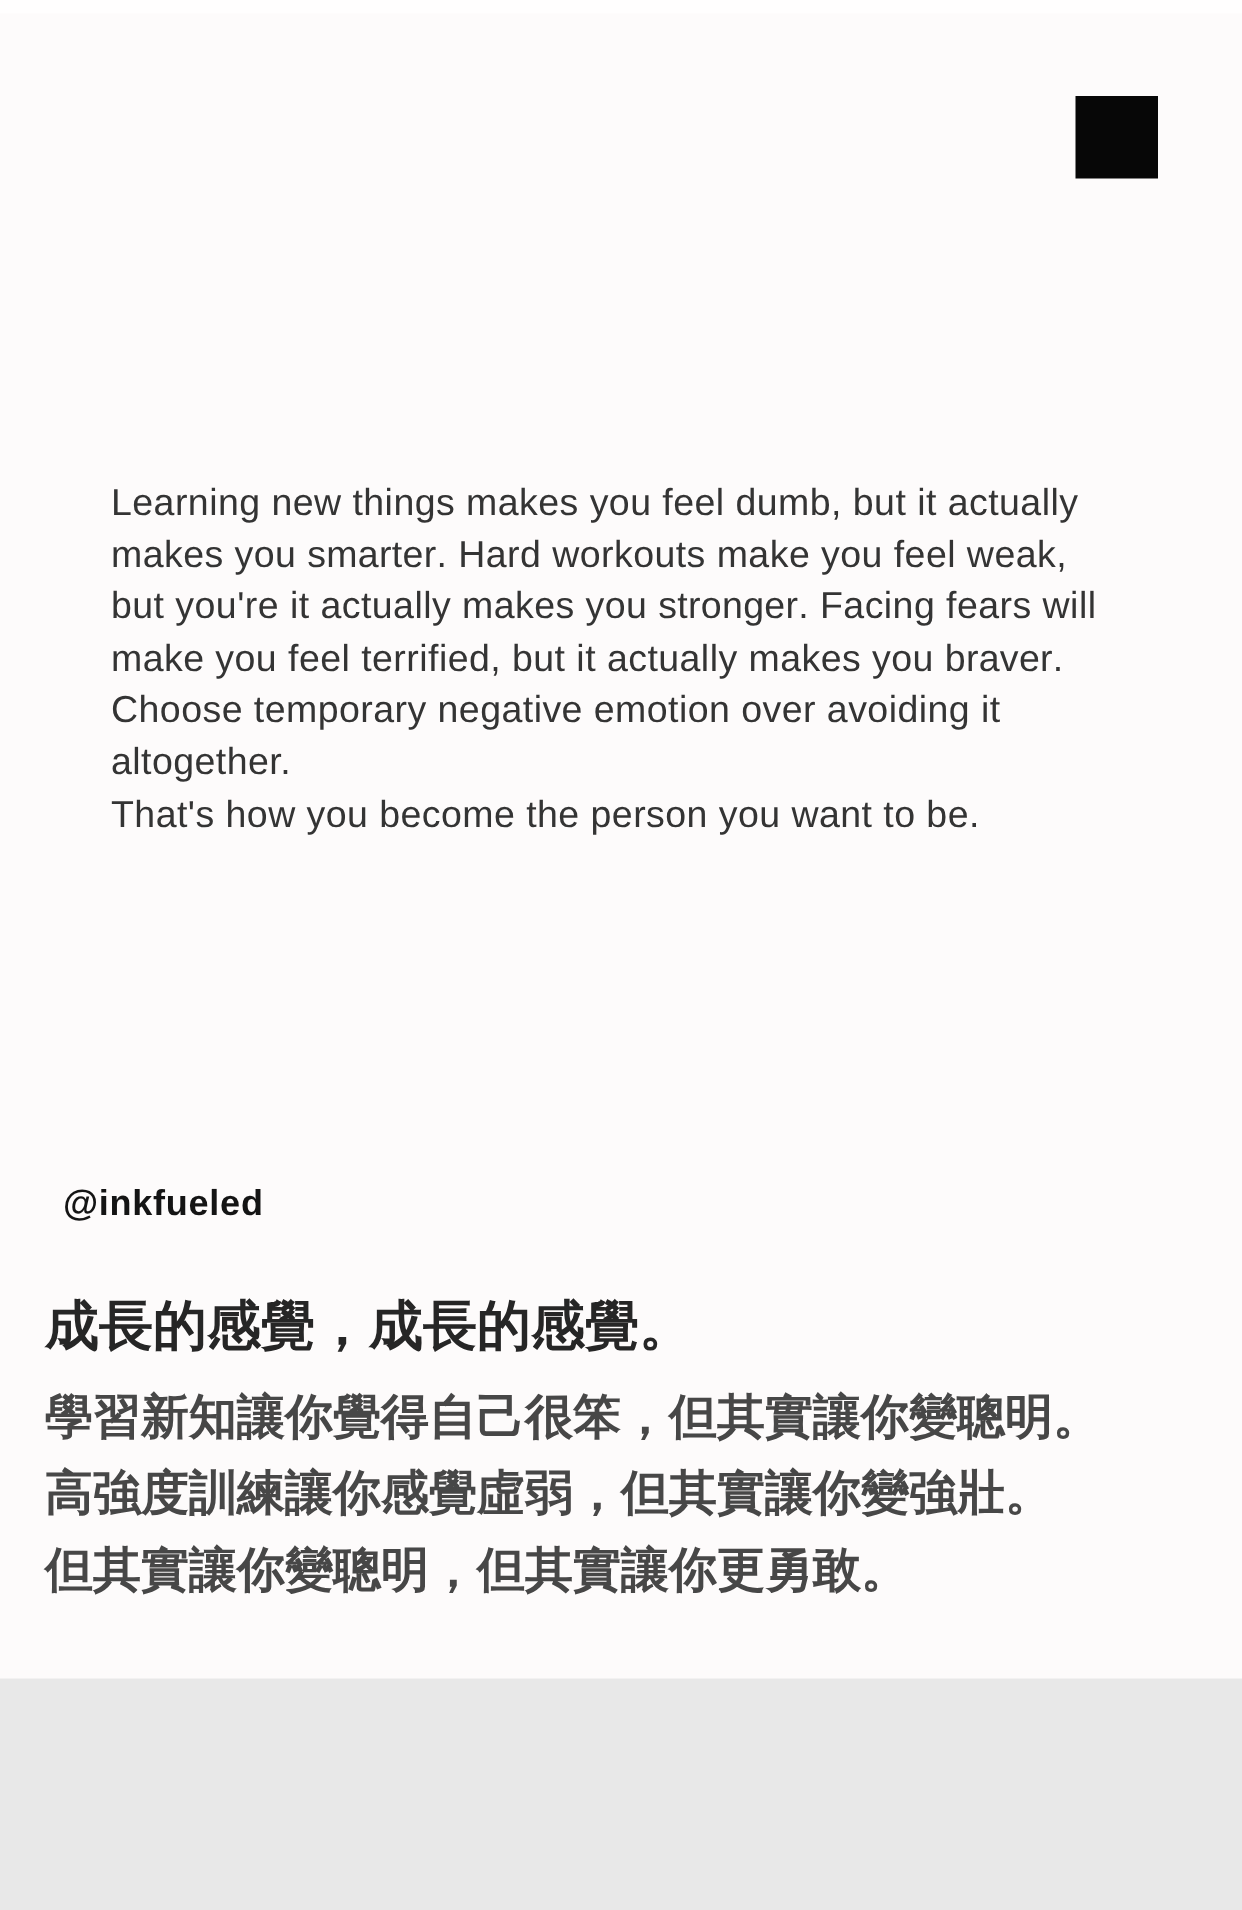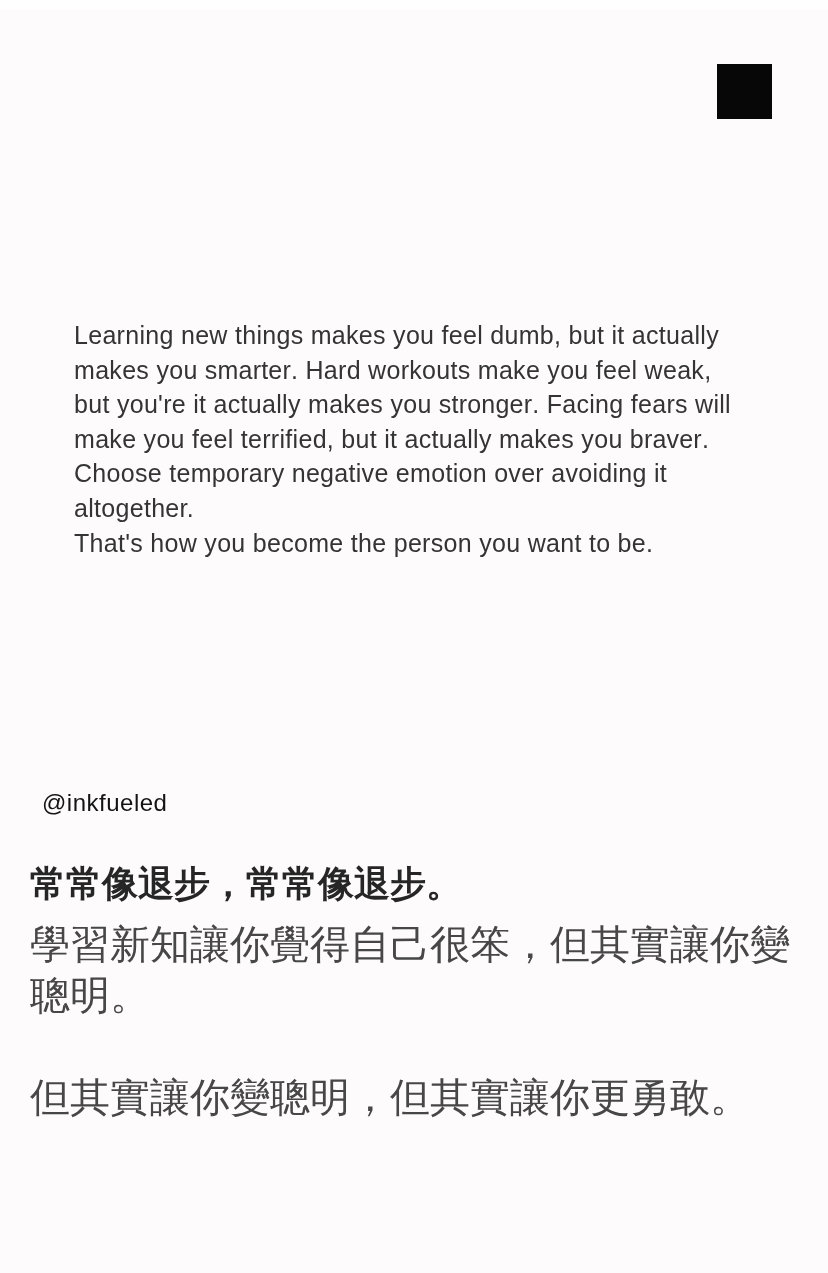--- a/index.html
+++ b/index.html
@@ -18,7 +18,7 @@
   .card{
     position:relative;
     width:828px;
-    height:1273px;
+    height:1119px;
     background:var(--bg);
     overflow:hidden;
     margin:0 auto;

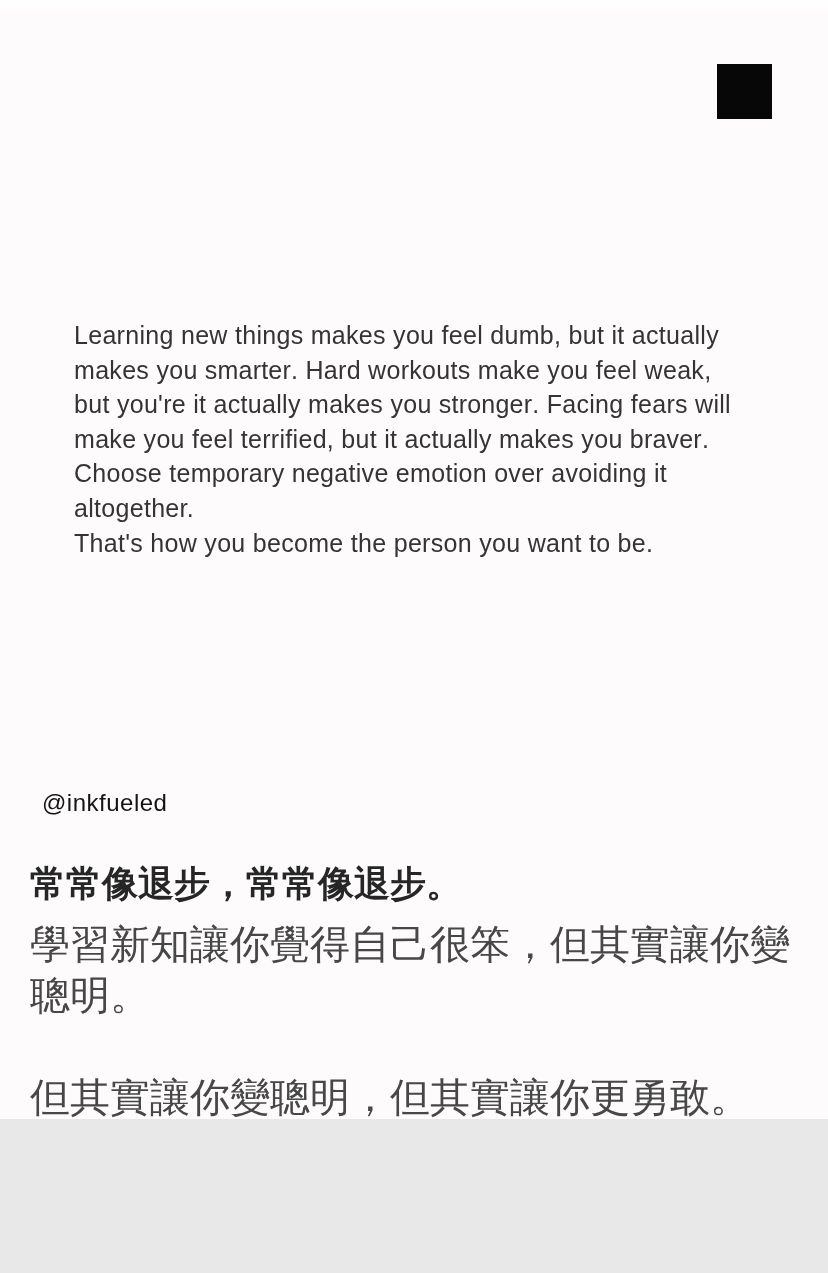--- a/index.html
+++ b/index.html
@@ -61,7 +61,7 @@
     margin:0;
     font-size:24px;
     line-height:30px;
-    font-weight:400;
+    font-weight:700;
     letter-spacing:0.5px;
     color:var(--handle);
   }

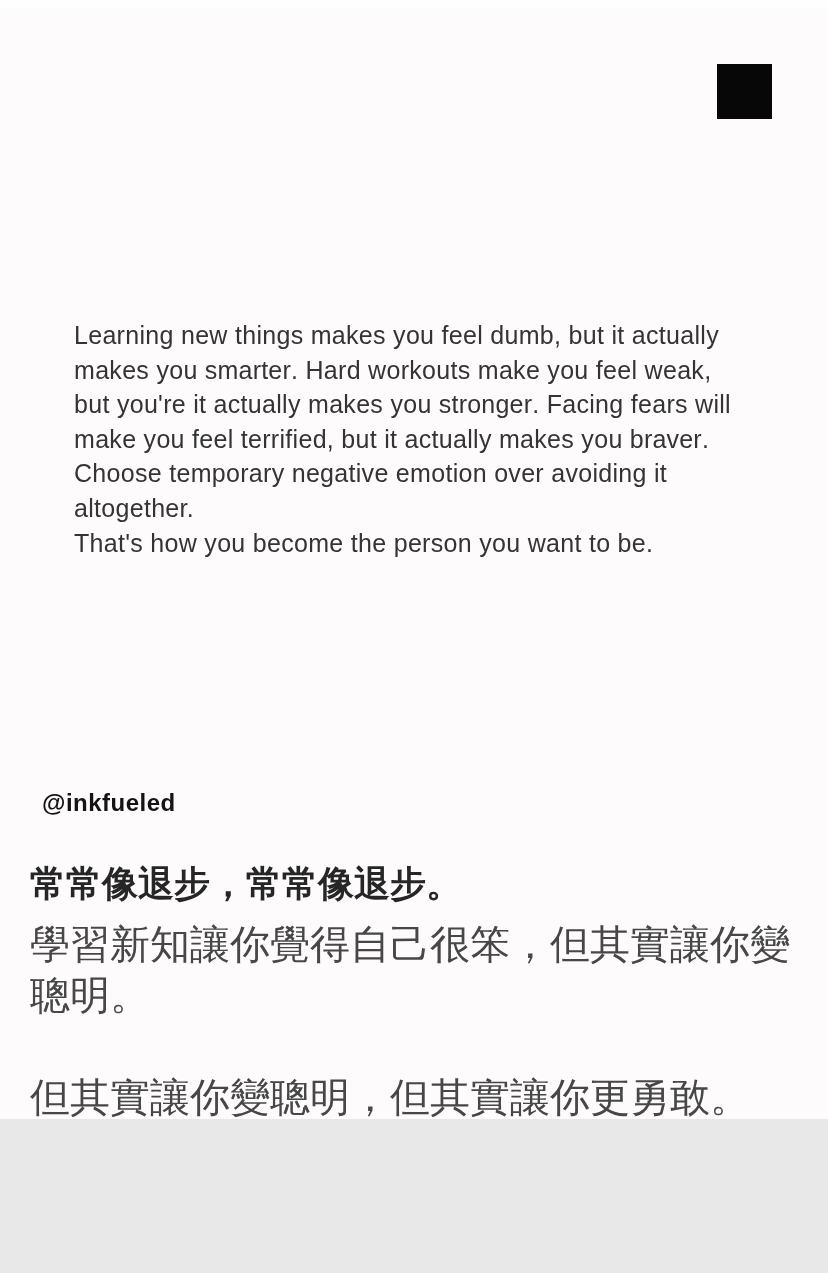--- a/index.html
+++ b/index.html
@@ -99,7 +99,7 @@
 
   <p class="handle">@inkfueled</p>
 
-  <h1 class="zh-heading">常常像退步，常常像退步。</h1>
+  <h1 class="zh-heading">成長的感覺，成長的感覺。</h1>
 
   <p class="zh-body zh-p1"><span>學習新知讓你覺得自己很笨，但其實讓你變聰明。</span><br><br><span>但其實讓你變聰明，但其實讓你更勇敢。</span></p>
 

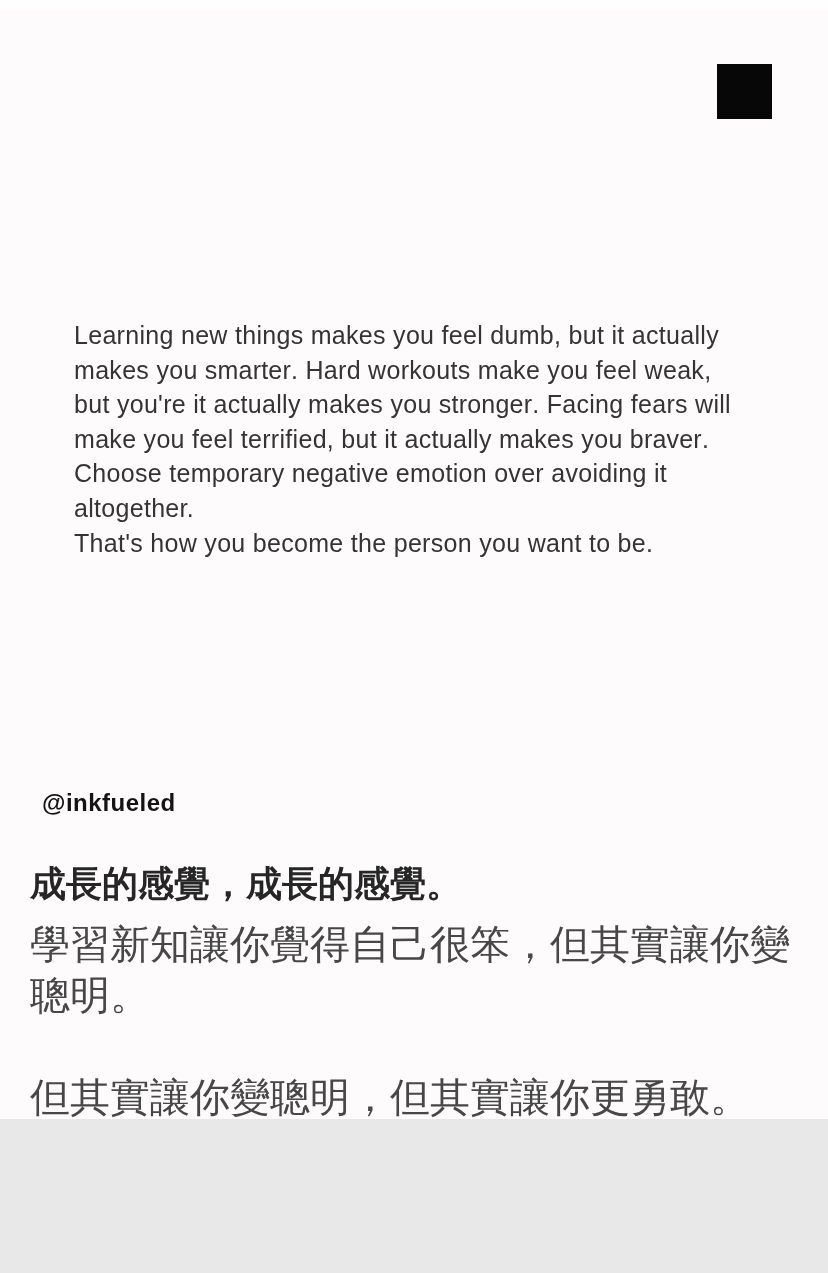--- a/index.html
+++ b/index.html
@@ -79,9 +79,9 @@
     position:absolute;
     left:30px;
     margin:0;
-    font-size:40px;
+    font-size:32px;
     line-height:51px;
-    font-weight:400;
+    font-weight:700;
     color:var(--zh-text);
   }
   .zh-p1{ top:919px; }

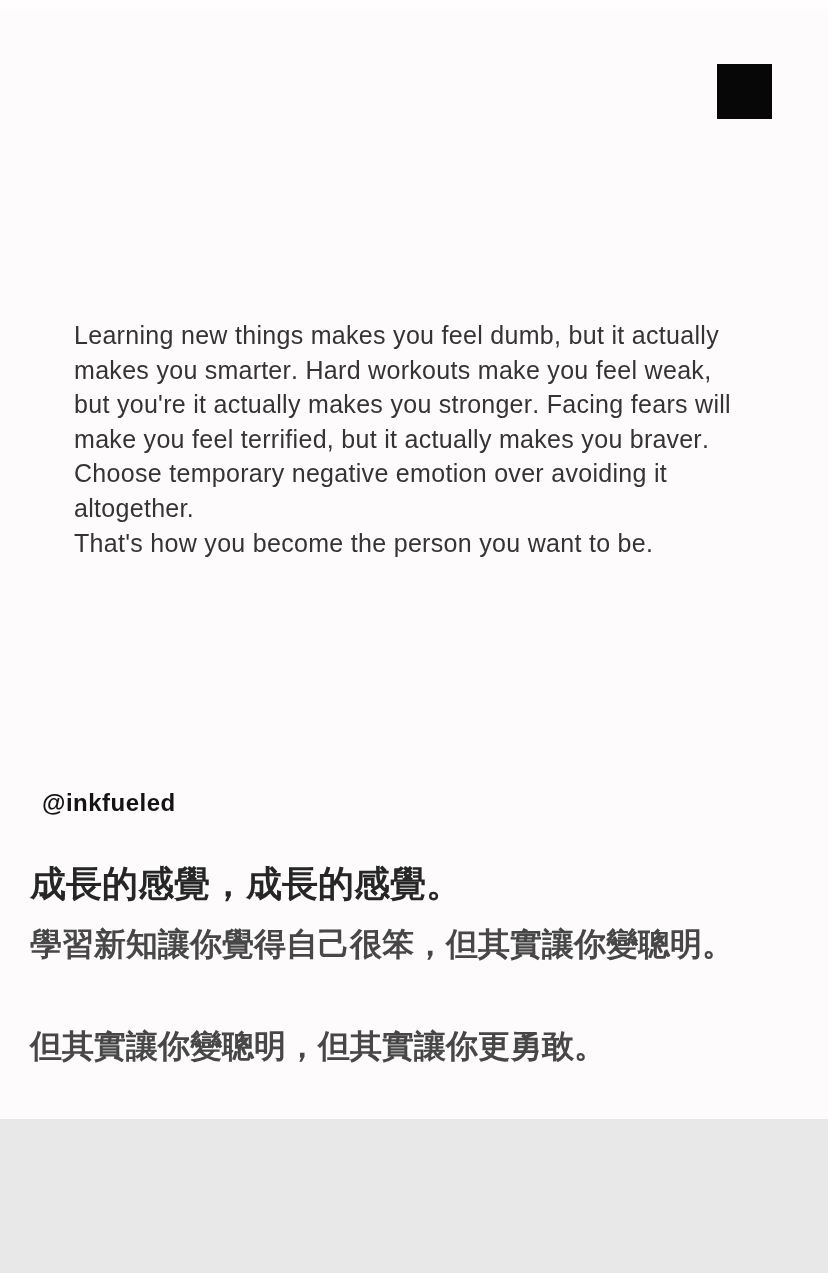--- a/index.html
+++ b/index.html
@@ -101,7 +101,7 @@
 
   <h1 class="zh-heading">成長的感覺，成長的感覺。</h1>
 
-  <p class="zh-body zh-p1"><span>學習新知讓你覺得自己很笨，但其實讓你變聰明。</span><br><br><span>但其實讓你變聰明，但其實讓你更勇敢。</span></p>
+  <p class="zh-body zh-p1"><span>學習新知讓你覺得自己很笨，但其實讓你變聰明。</span><br><span>高強度訓練讓你感覺虛弱，但其實讓你變強壯。</span><br><span>但其實讓你變聰明，但其實讓你更勇敢。</span></p>
 
   <p class="zh-body zh-p2"><br></p>
 </div>

